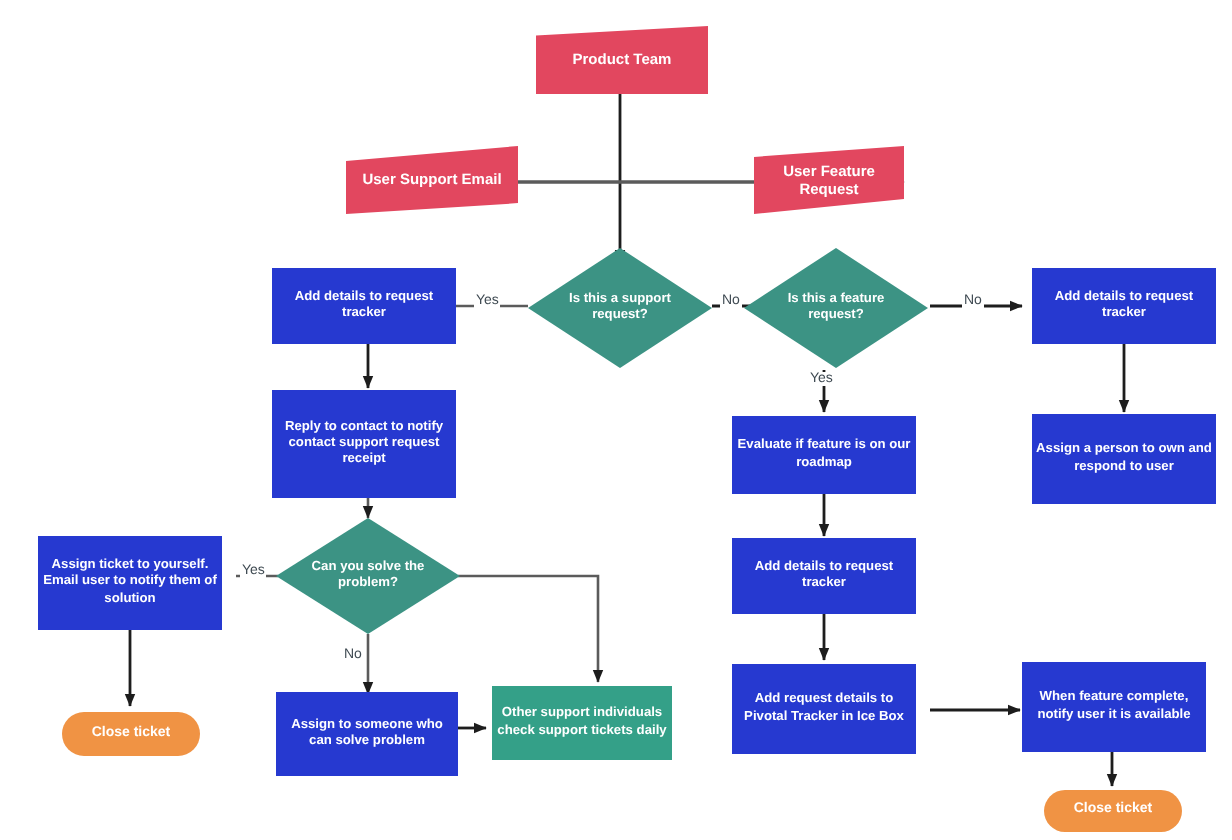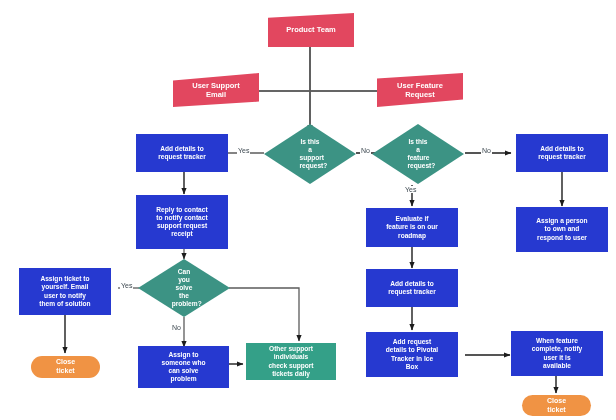--- a/index.html
+++ b/index.html
@@ -42,7 +42,7 @@
   .node-label {
     display: block;
     width: 100%;
-    padding: 0 18px;
+    padding: 0 2px;
     box-sizing: border-box;
     white-space: pre-line;
   }

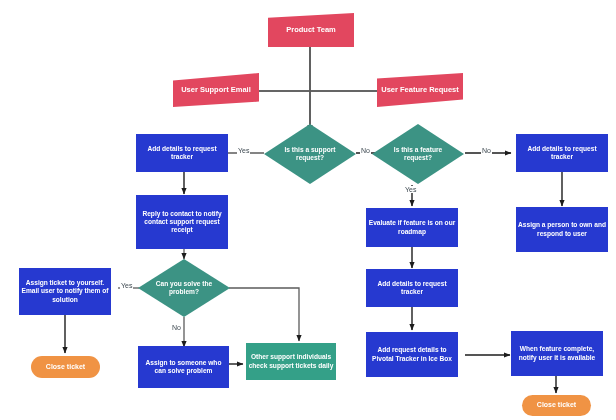--- a/index.html
+++ b/index.html
@@ -171,7 +171,7 @@
     <span class="node-label">User Support Email</span>
   </div>
 
-  <div class="node shape-banner skew-c" style="left:377px; top:73px; width:86px; height:34px; font-size:7.5px;">
+  <div class="node shape-banner skew-c" style="left:377px; top:73px; width:75px; height:34px; font-size:7.5px;">
     <span class="node-label">User Feature Request</span>
   </div>
 

